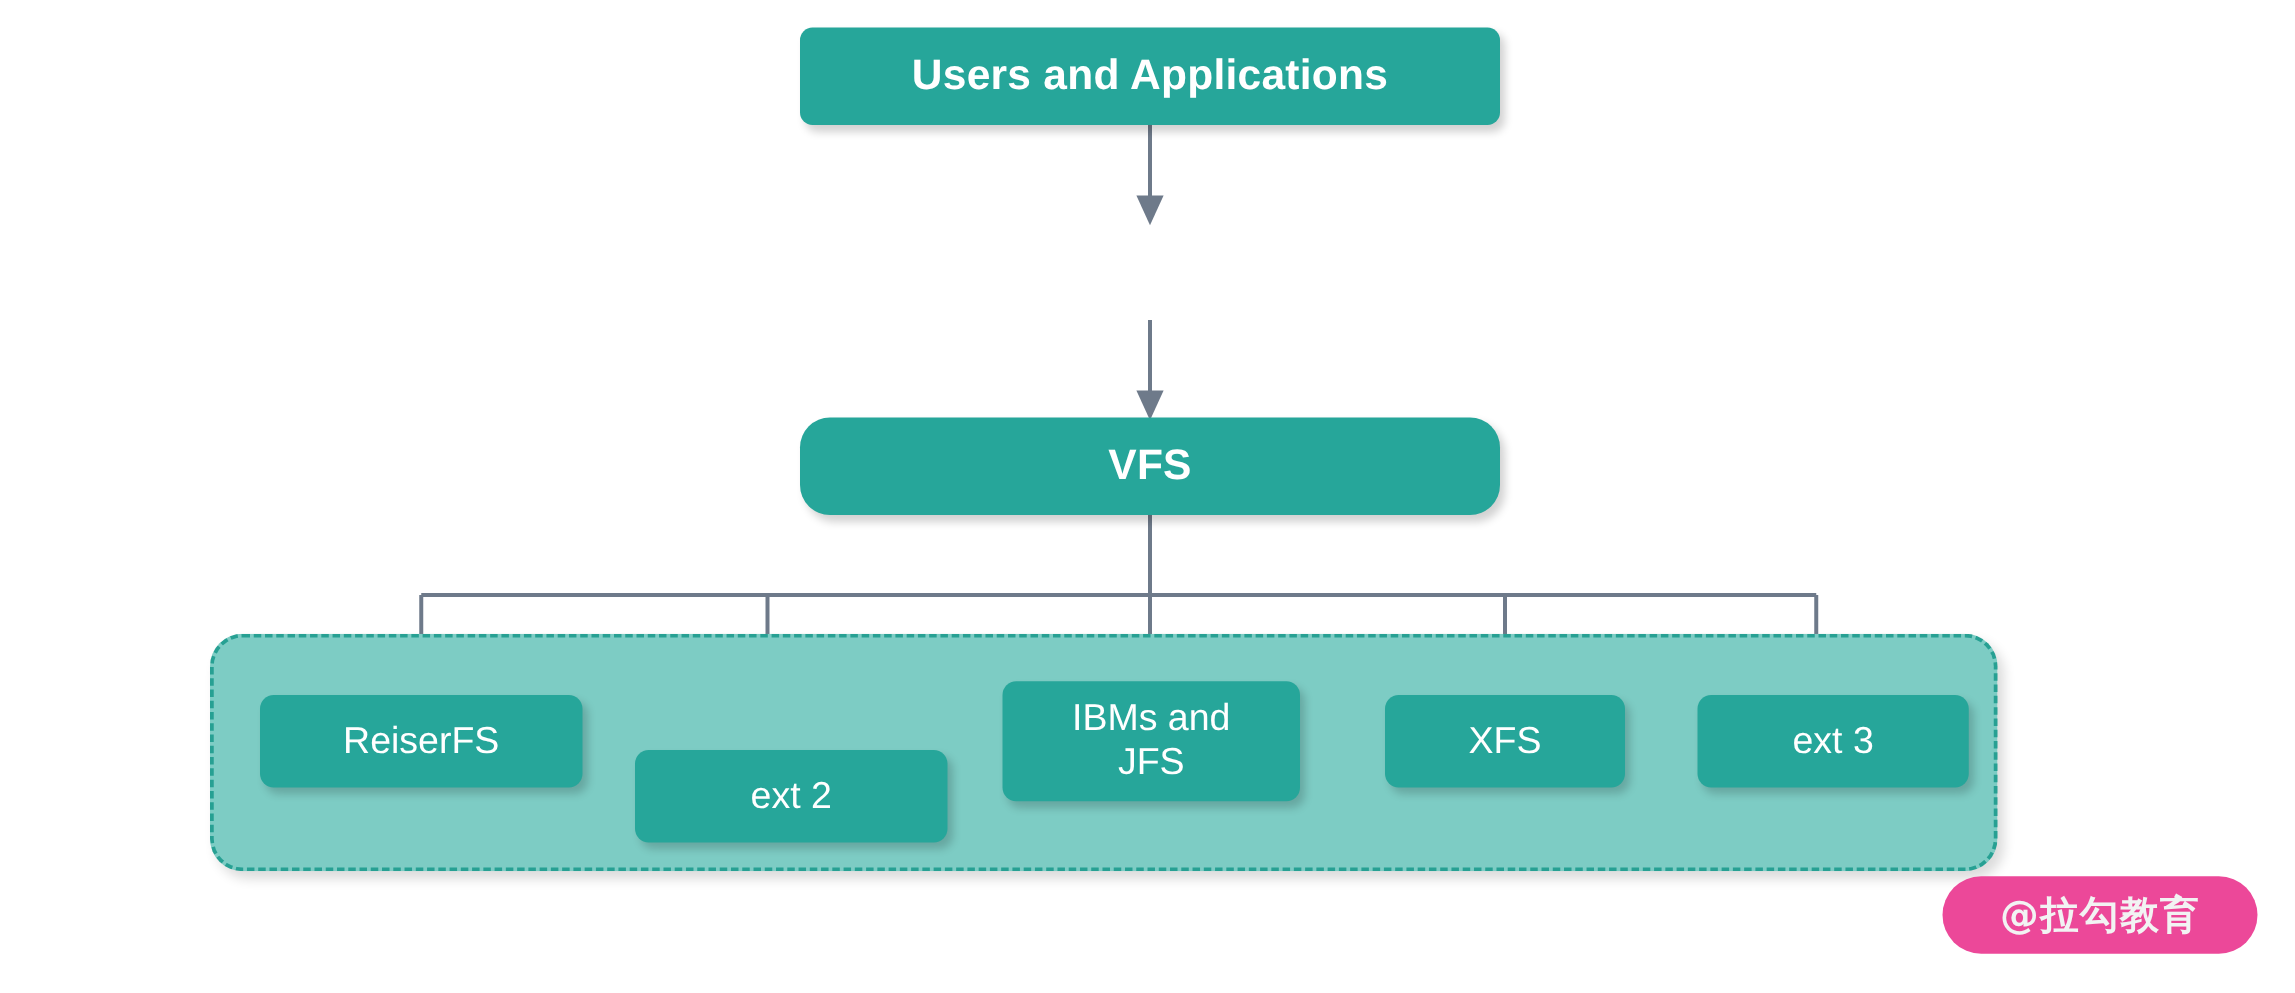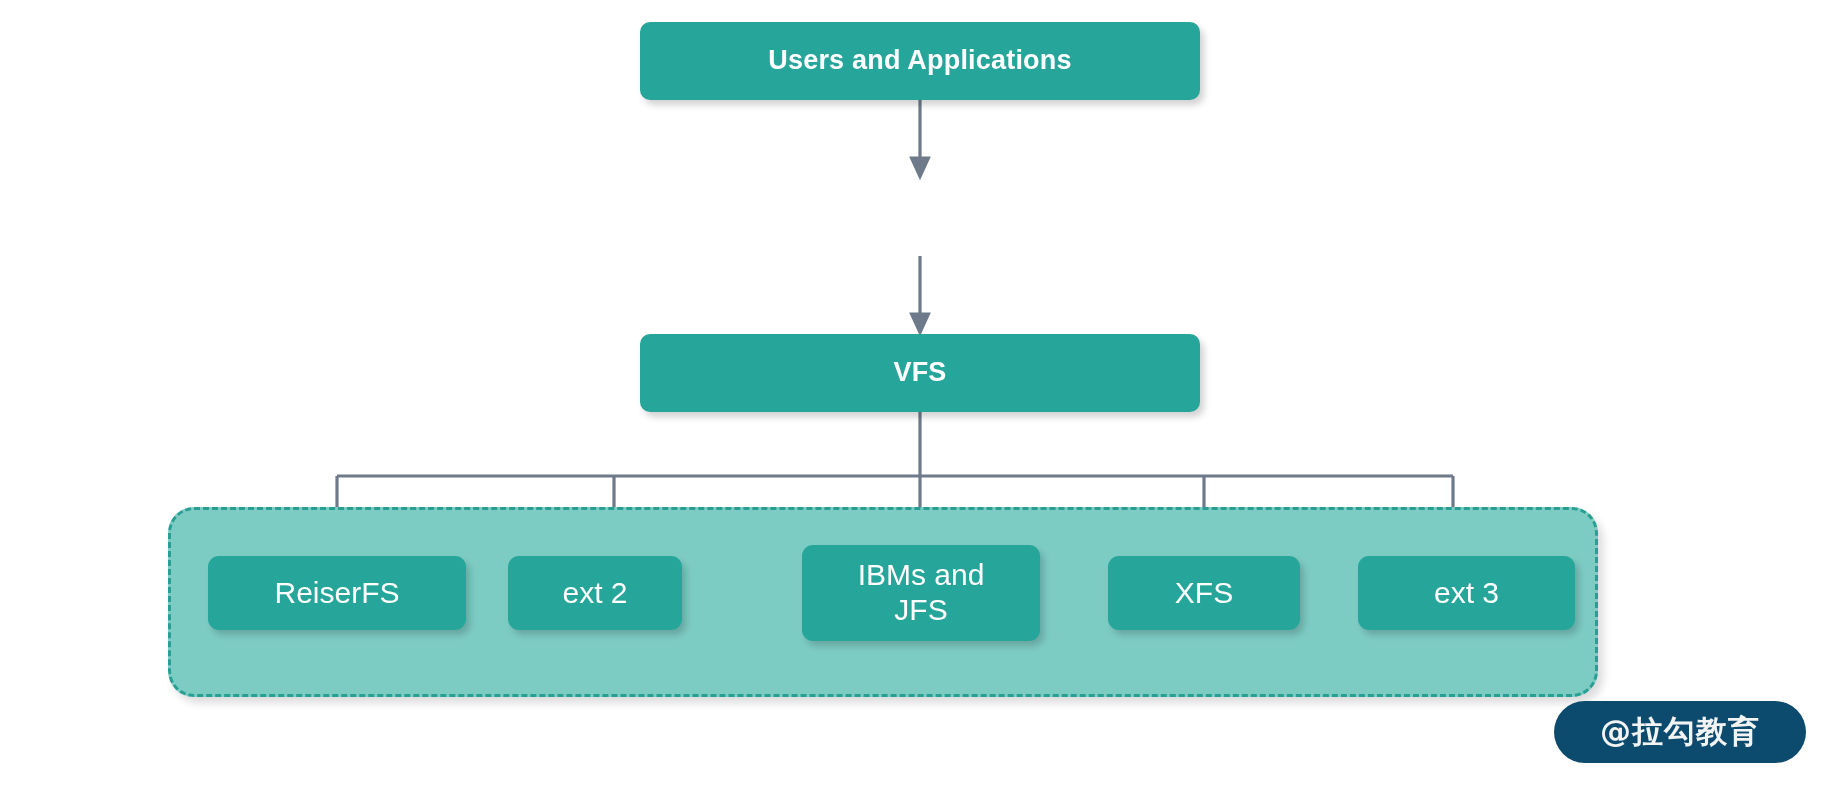--- a/index.html
+++ b/index.html
@@ -56,7 +56,7 @@
     left: 640px;
     width: 560px;
     height: 78px;
-    font-size: 27px;
+    font-size: 34px;
     font-weight: 600;
     letter-spacing: .2px;
   }

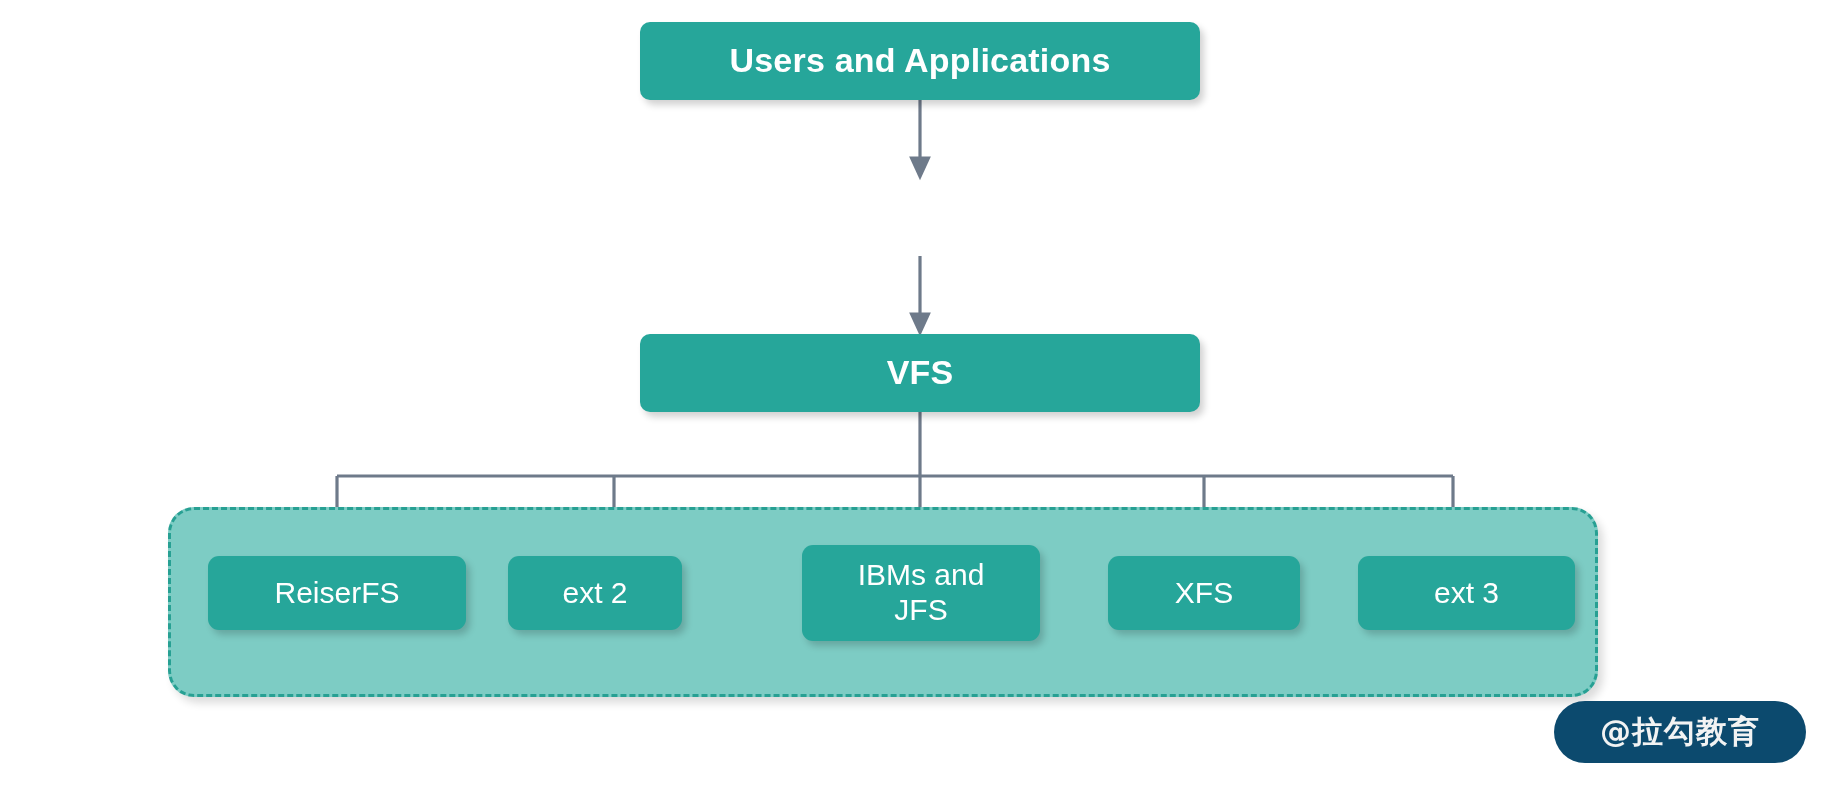--- a/index.html
+++ b/index.html
@@ -62,7 +62,7 @@
   }
   #stage-users { top: 22px; }
   #stage-syscalls { top: 178px; }
-  #stage-vfs { top: 334px; }
+  #stage-vfs { top: 334px; border-radius: 24px; }
 
   
   #fs-group {

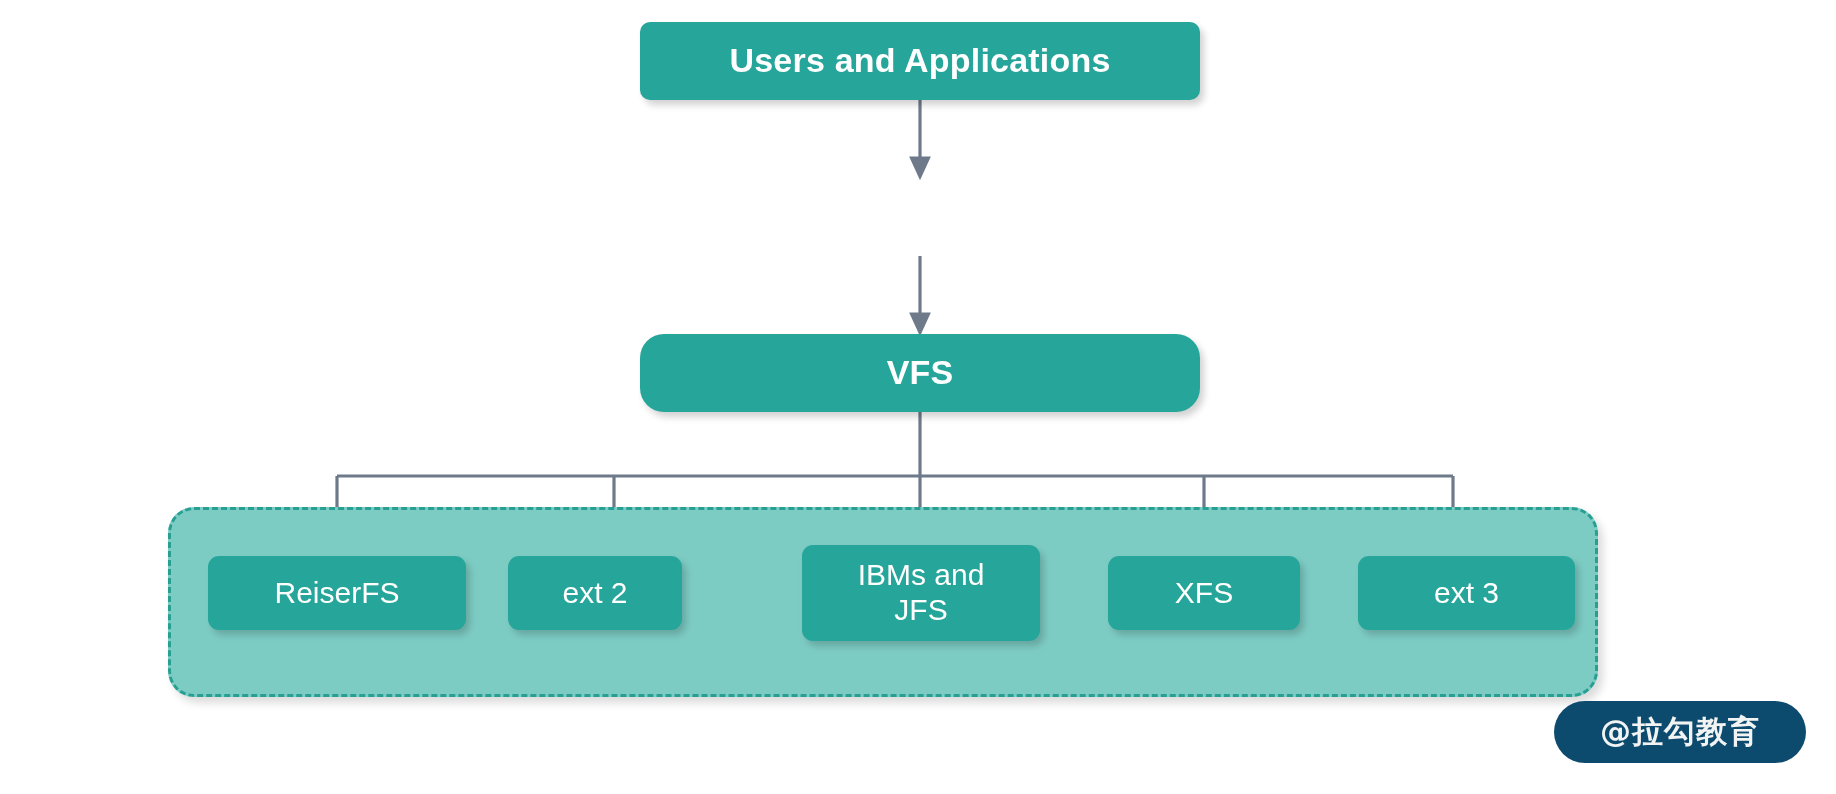--- a/index.html
+++ b/index.html
@@ -88,7 +88,7 @@
     border-radius: 11px;
   }
   #fs-reiserfs { left: 208px; width: 258px; }
-  #fs-ext2     { left: 508px; width: 174px; }
+  #fs-ext2     { left: 508px; width: 250px; margin-top: 44px; }
   #fs-ibms-jfs { left: 802px; width: 238px; top: 545px; height: 96px; }
   #fs-xfs      { left: 1108px; width: 192px; }
   #fs-ext3     { left: 1358px; width: 217px; }

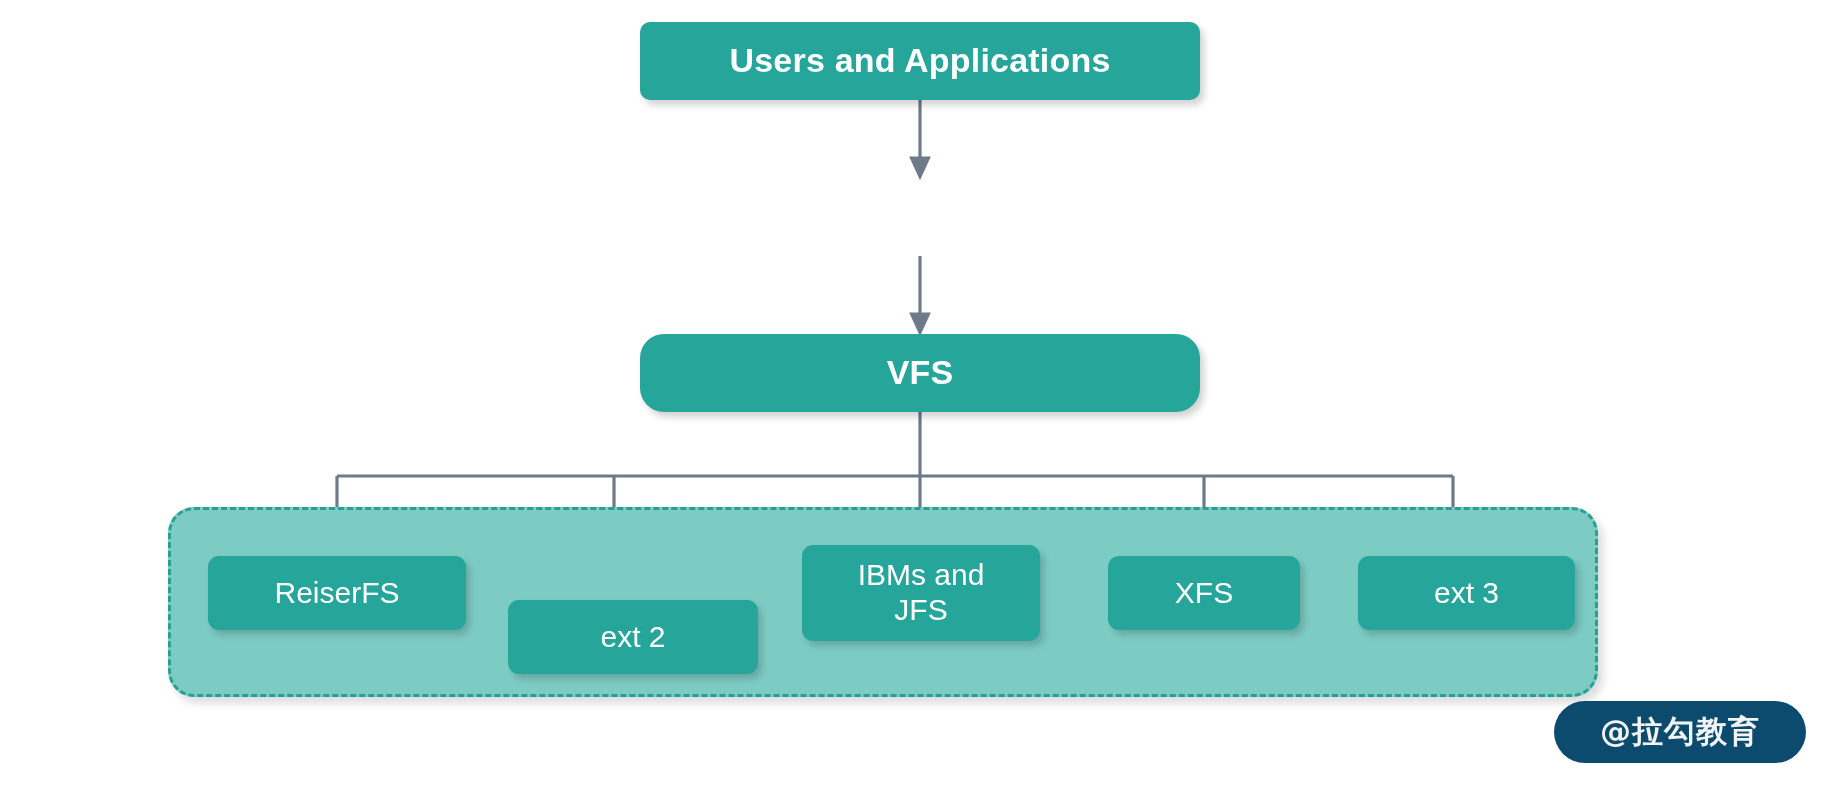--- a/index.html
+++ b/index.html
@@ -101,7 +101,7 @@
     width: 252px;
     height: 62px;
     border-radius: 31px;
-    background: #0c4a6e;
+    background: #ec4899;
     display: flex;
     align-items: center;
     justify-content: center;

